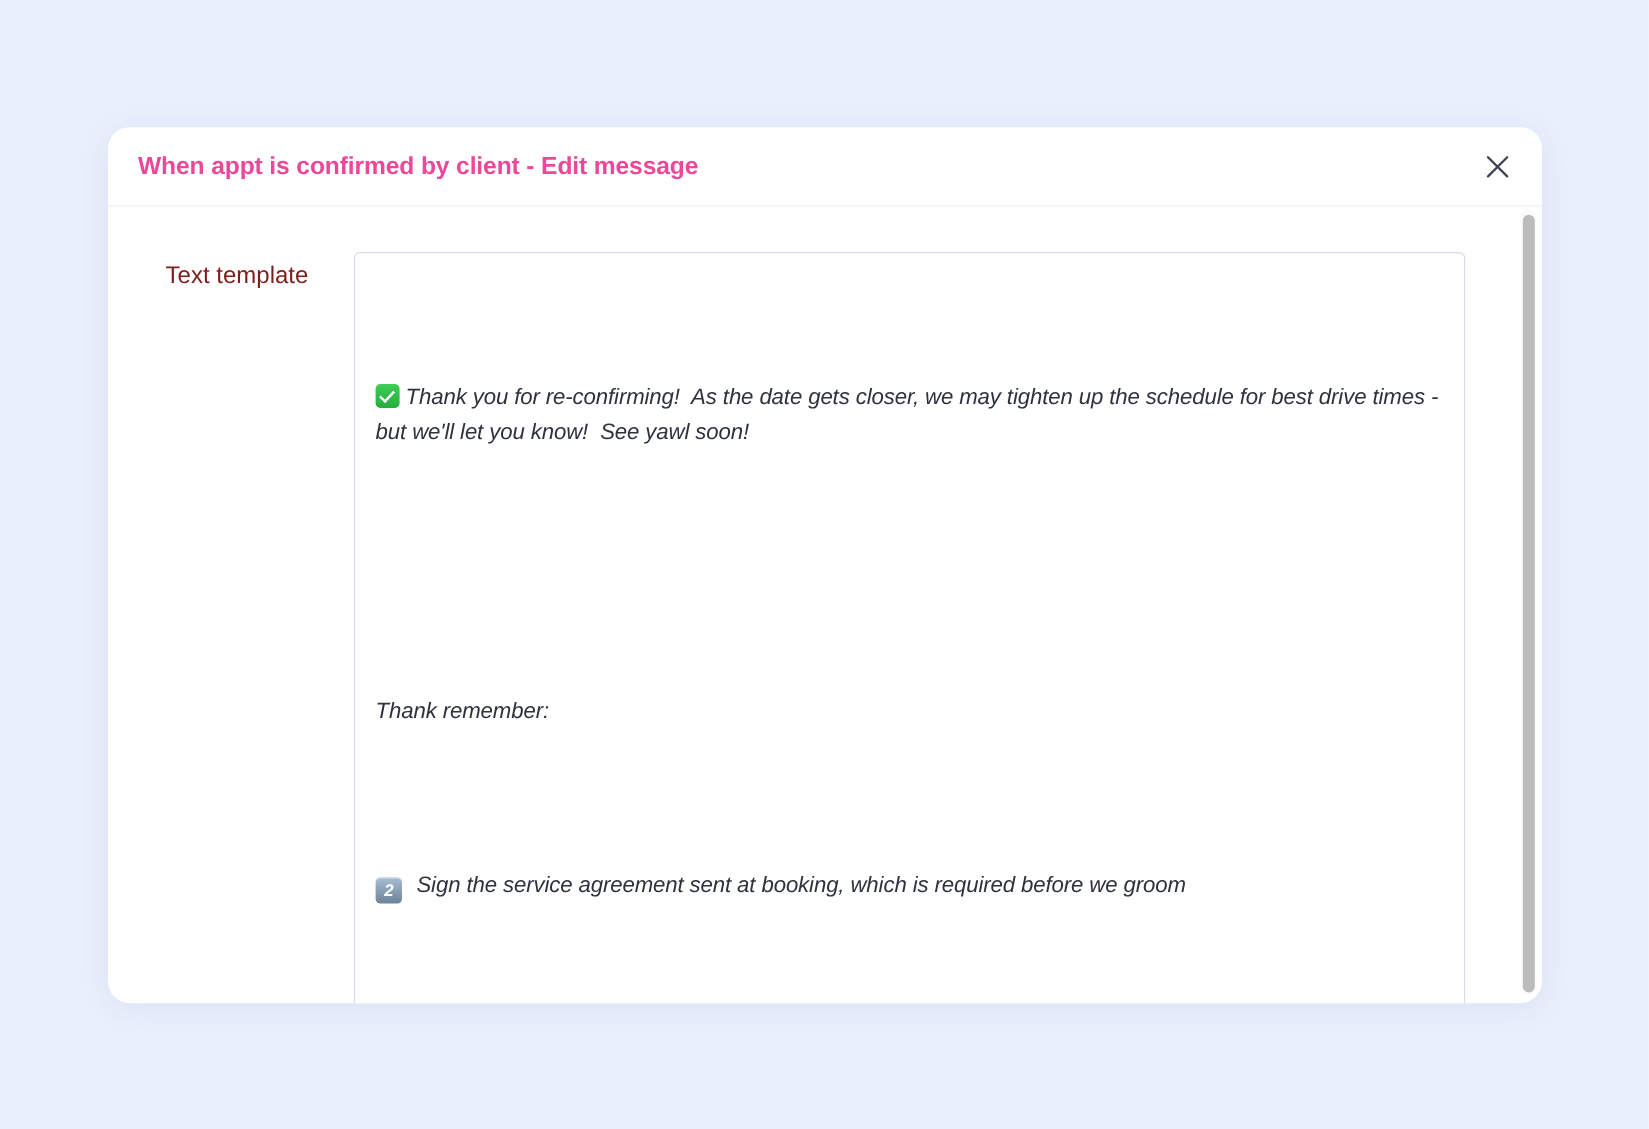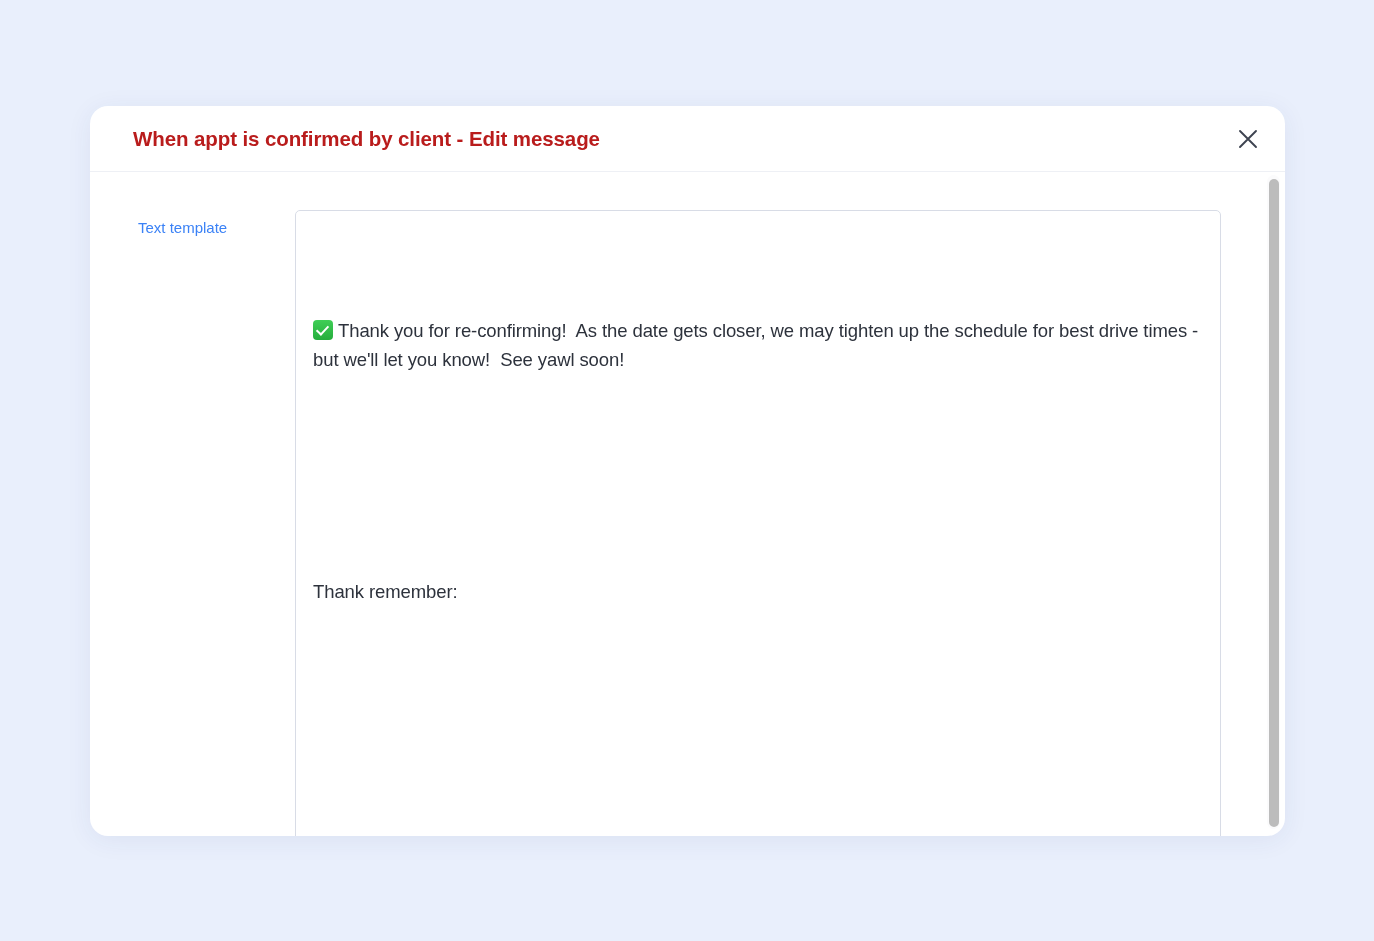--- a/index.html
+++ b/index.html
@@ -37,10 +37,10 @@
     align-items: center;
   }
   .modal-title {
-    margin-left: 43px;
+    margin-left: 25px;
     font-size: 20.5px;
     font-weight: 700;
-    color: #b91c1c;
+    color: #ec4899;
     letter-spacing: -0.1px;
     white-space: nowrap;
   }

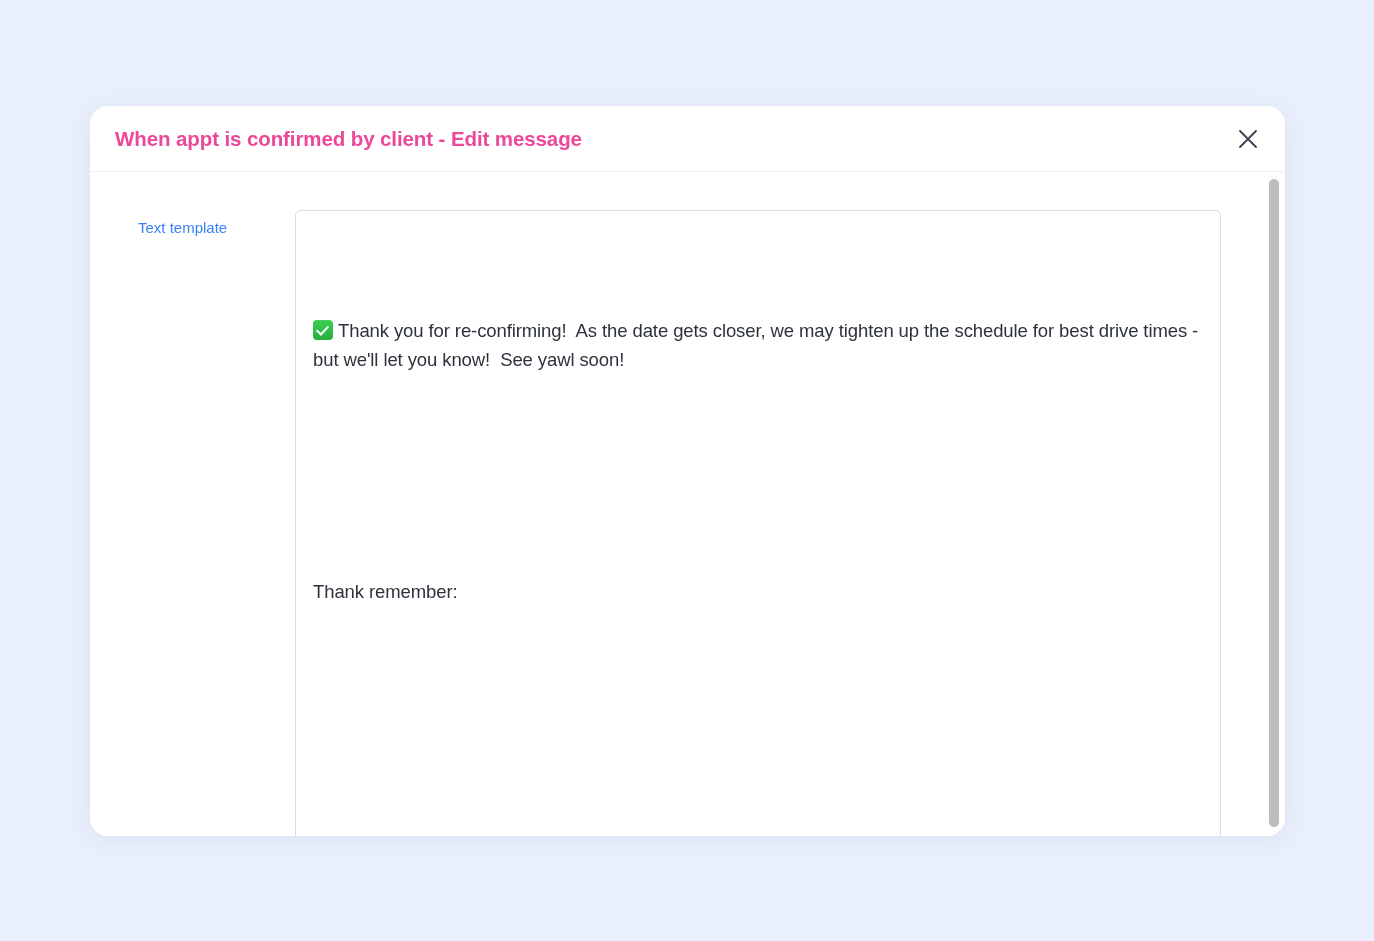--- a/index.html
+++ b/index.html
@@ -77,8 +77,8 @@
   .field-label {
     width: 180px;
     flex: 0 0 180px;
-    font-size: 15px;
-    color: #3b82f6;
+    font-size: 20px;
+    color: #7f1d1d;
     padding-top: 9px;
     text-align: left;
     padding-left: 23px;

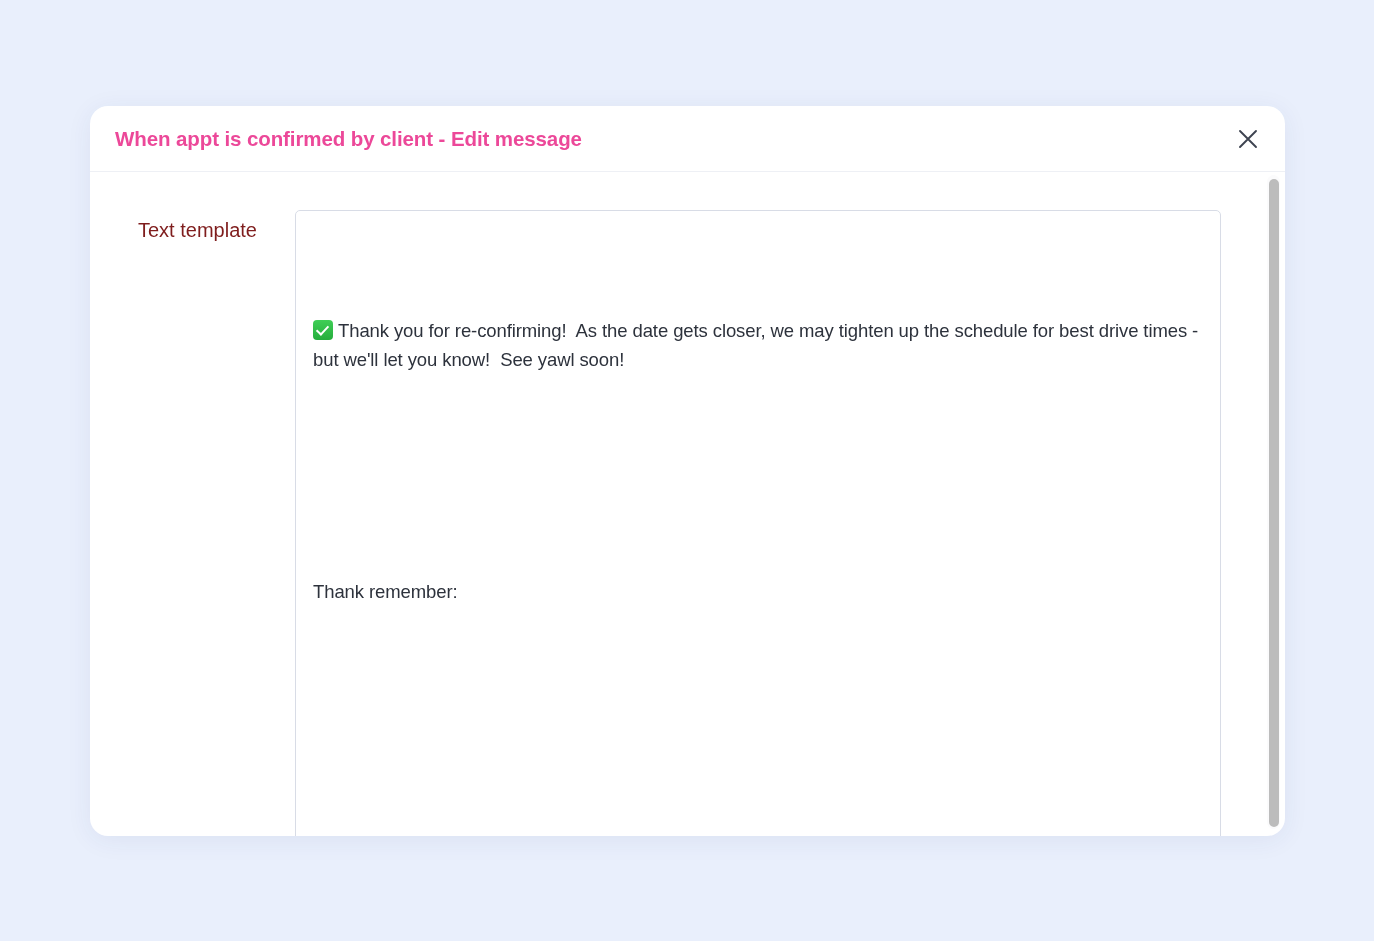--- a/index.html
+++ b/index.html
@@ -101,7 +101,7 @@
     white-space: pre-wrap;
     letter-spacing: -0.1px;
   }
-  .msg-para { margin: 0; }
+  .msg-para { margin: 0; font-style: italic; }
   .msg-gap { height: 29px; }
 
   

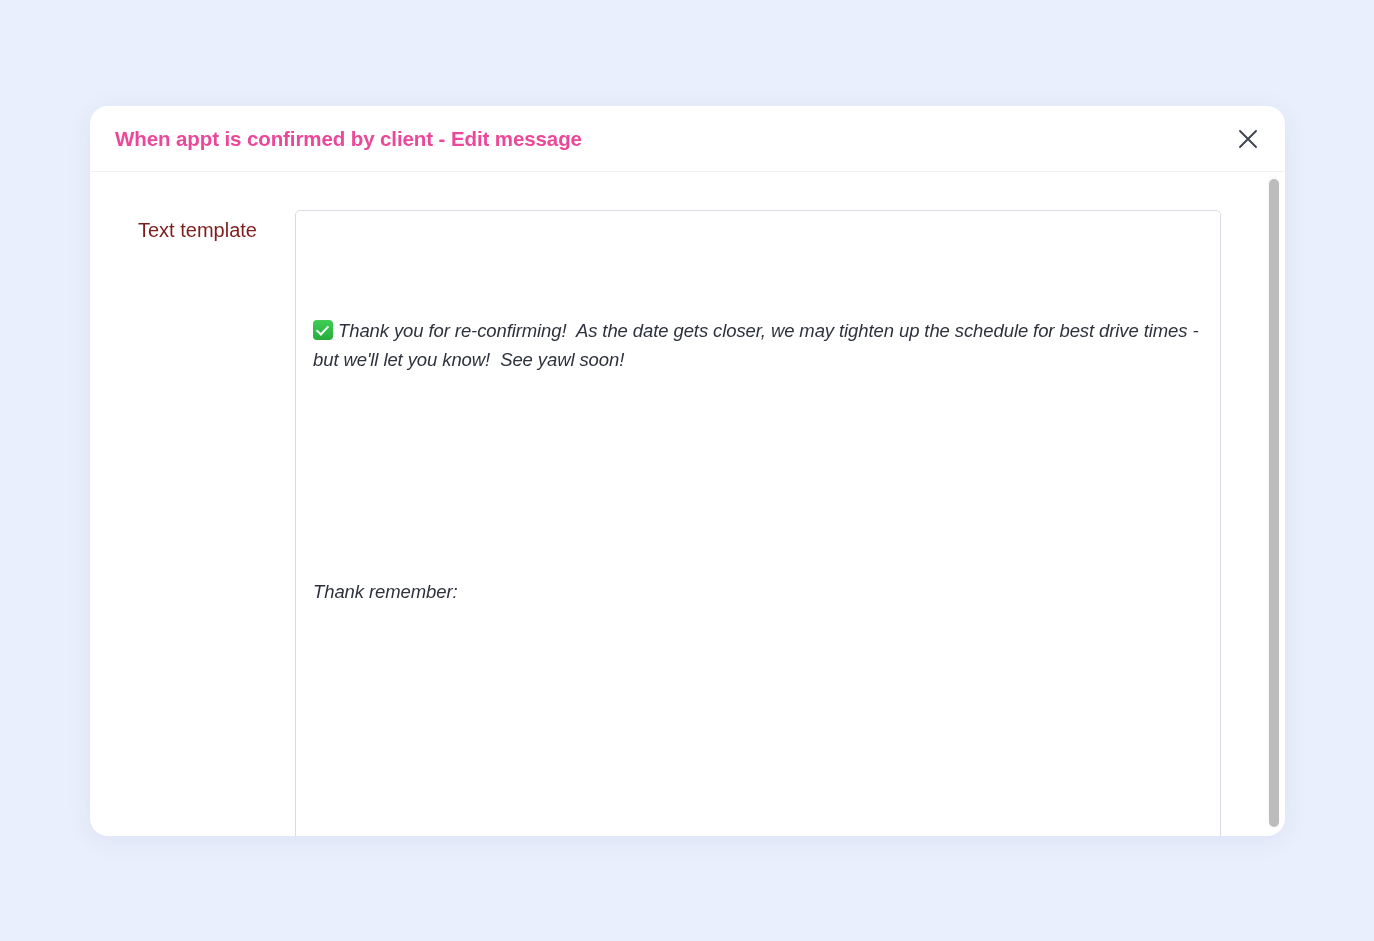--- a/index.html
+++ b/index.html
@@ -190,6 +190,7 @@
             <p class="msg-para">Thank remember:</p>
 
 
+            <p class="msg-para"><span class="e-num">2</span><span>Sign the service agreement sent at booking, which is required before we groom</span></p>
 
             
 

